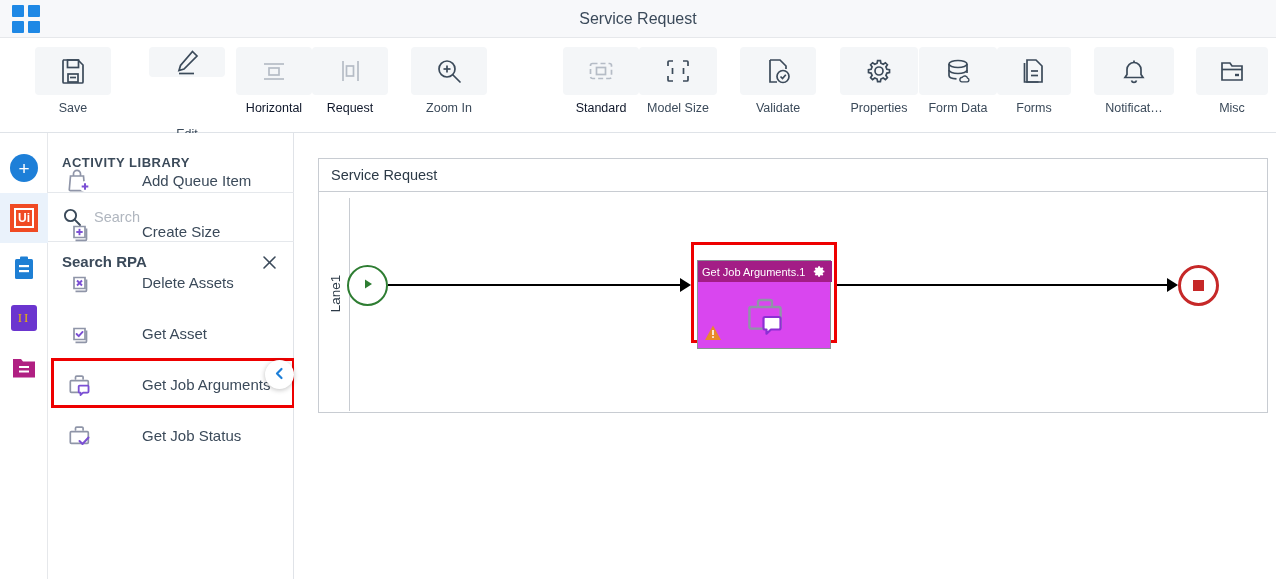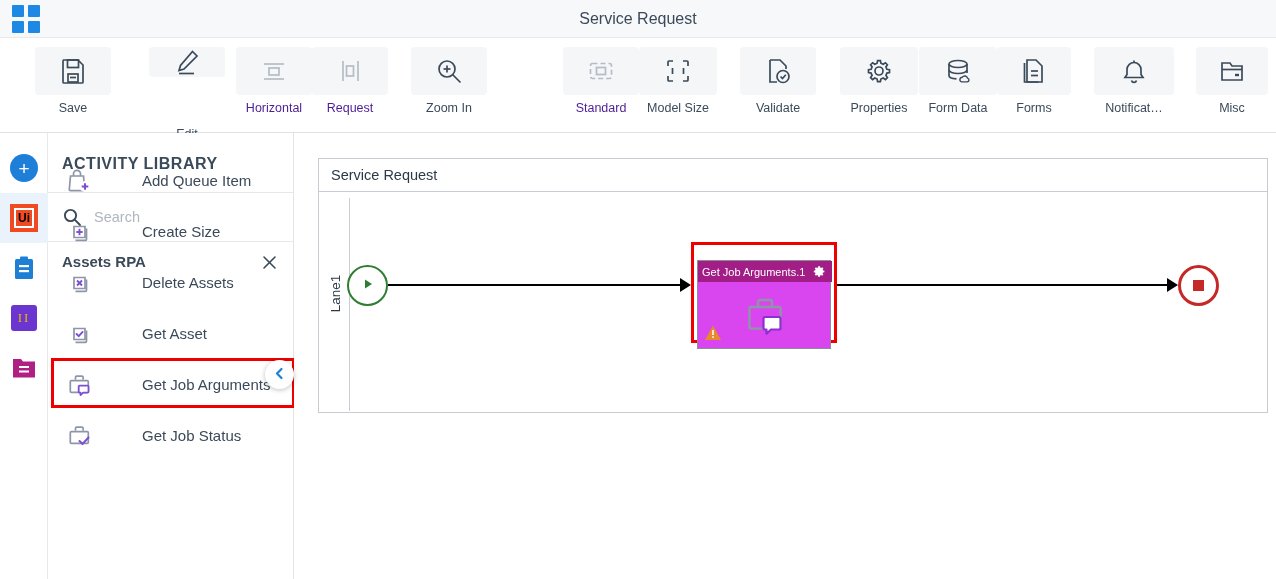--- a/index.html
+++ b/index.html
@@ -42,7 +42,7 @@
     cursor: pointer;
     color: #3b4a5a;
   }
-  .tb-btn.disabled { color: #4c1d95; cursor: default; }
+  .tb-btn.disabled { color: #0f172a; cursor: default; }
   .tb-ico {
     width: 100%; height: 48px;
     display: flex; align-items: center; justify-content: center;

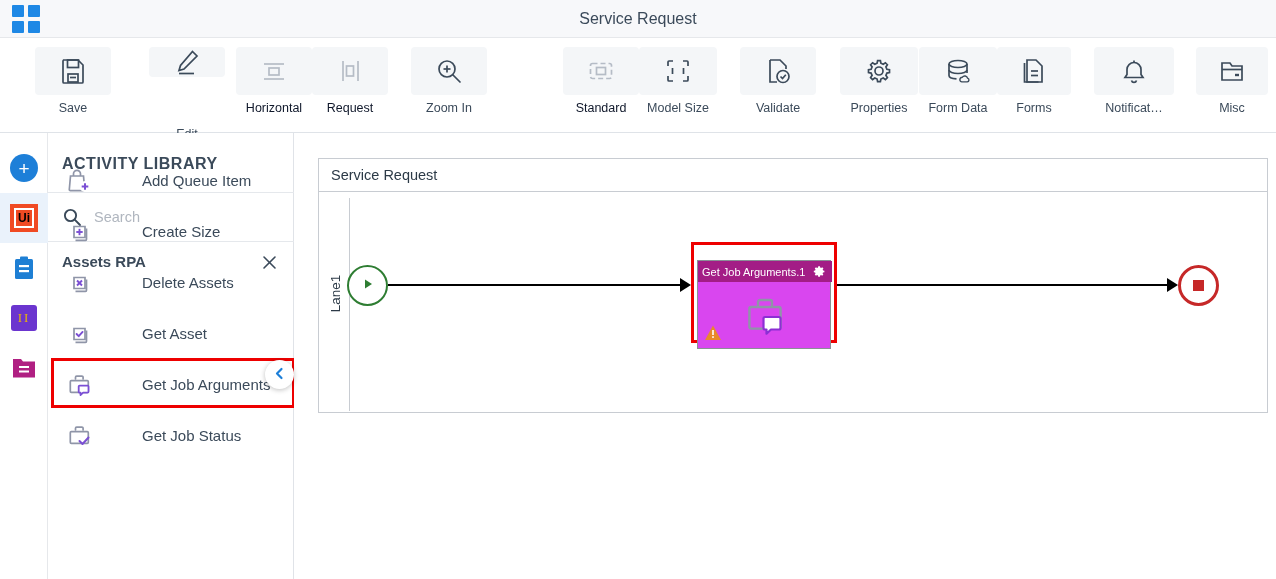--- a/index.html
+++ b/index.html
@@ -80,7 +80,7 @@
   }
   #panel-title {
     position: absolute; left: 14px; top: 22px;
-    font-size: 16px; font-weight: bold; letter-spacing: .5px; color: #3b4a5a;
+    font-size: 13px; font-weight: bold; letter-spacing: .5px; color: #3b4a5a;
   }
   #panel-divider1 { position: absolute; left: 0; top: 59px; width: 246px; height: 1px; background: #e5e8ec; }
   #search-row {

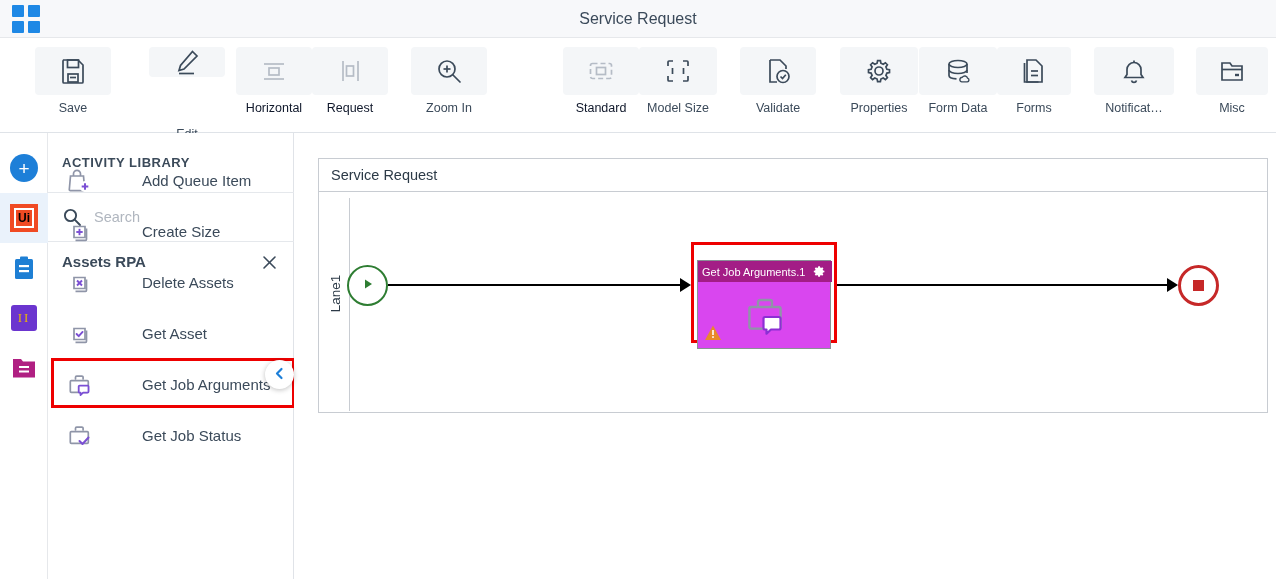--- a/index.html
+++ b/index.html
@@ -363,7 +363,7 @@
     </div>
     <div class="rail-item active" style="top: 60px;">
       <div style="width:28px;height:28px;background:#f04a23;display:flex;align-items:center;justify-content:center;">
-        <div style="width:20px;height:20px;border:2px solid #fff;display:flex;align-items:center;justify-content:center;color:#000000;font-size:12px;font-weight:bold;font-family:'Liberation Sans',sans-serif;">Ui</div>
+        <div style="width:20px;height:20px;border:2px solid #fff;display:flex;align-items:center;justify-content:center;color:#ffffff;font-size:12px;font-weight:bold;font-family:'Liberation Sans',sans-serif;">Ui</div>
       </div>
     </div>
     <div class="rail-item" style="top: 110px;">

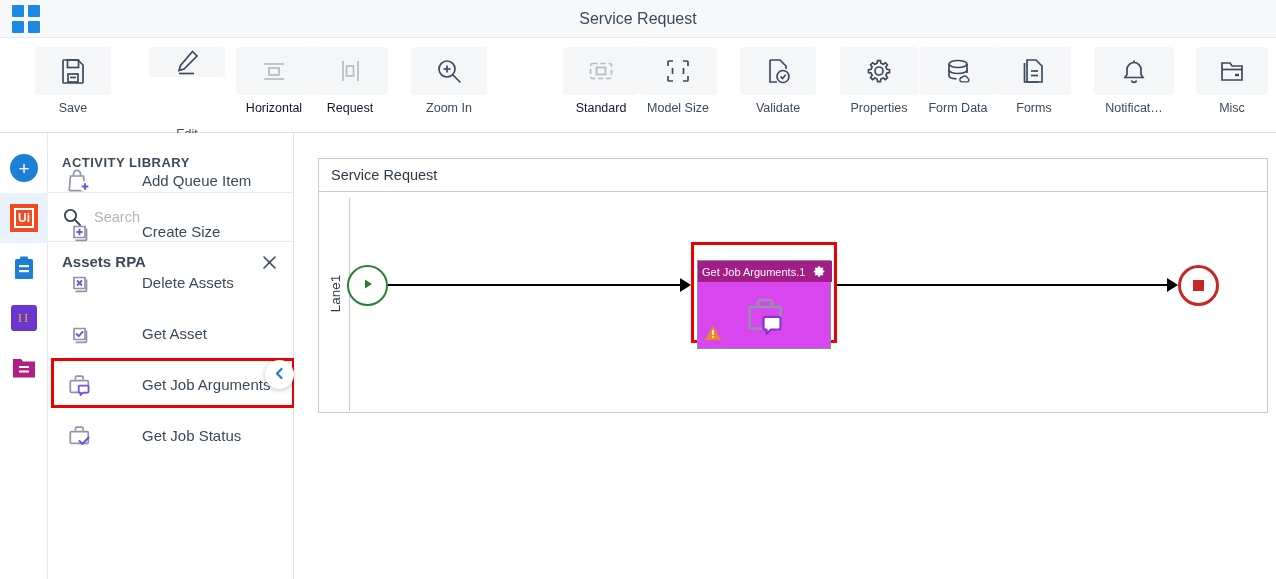--- a/index.html
+++ b/index.html
@@ -403,7 +403,7 @@
   <div id="panel-divider2"></div>
 
   <div id="group-row">
-    <div id="group-name">Assets RPA</div>
+    <div id="group-name">Search RPA</div>
     <div id="group-close">
       <svg width="15" height="15" viewBox="0 0 15 15" stroke="#3b4a5a" stroke-width="1.6" stroke-linecap="round">
         <line x1="2" y1="2" x2="13" y2="13"></line>

